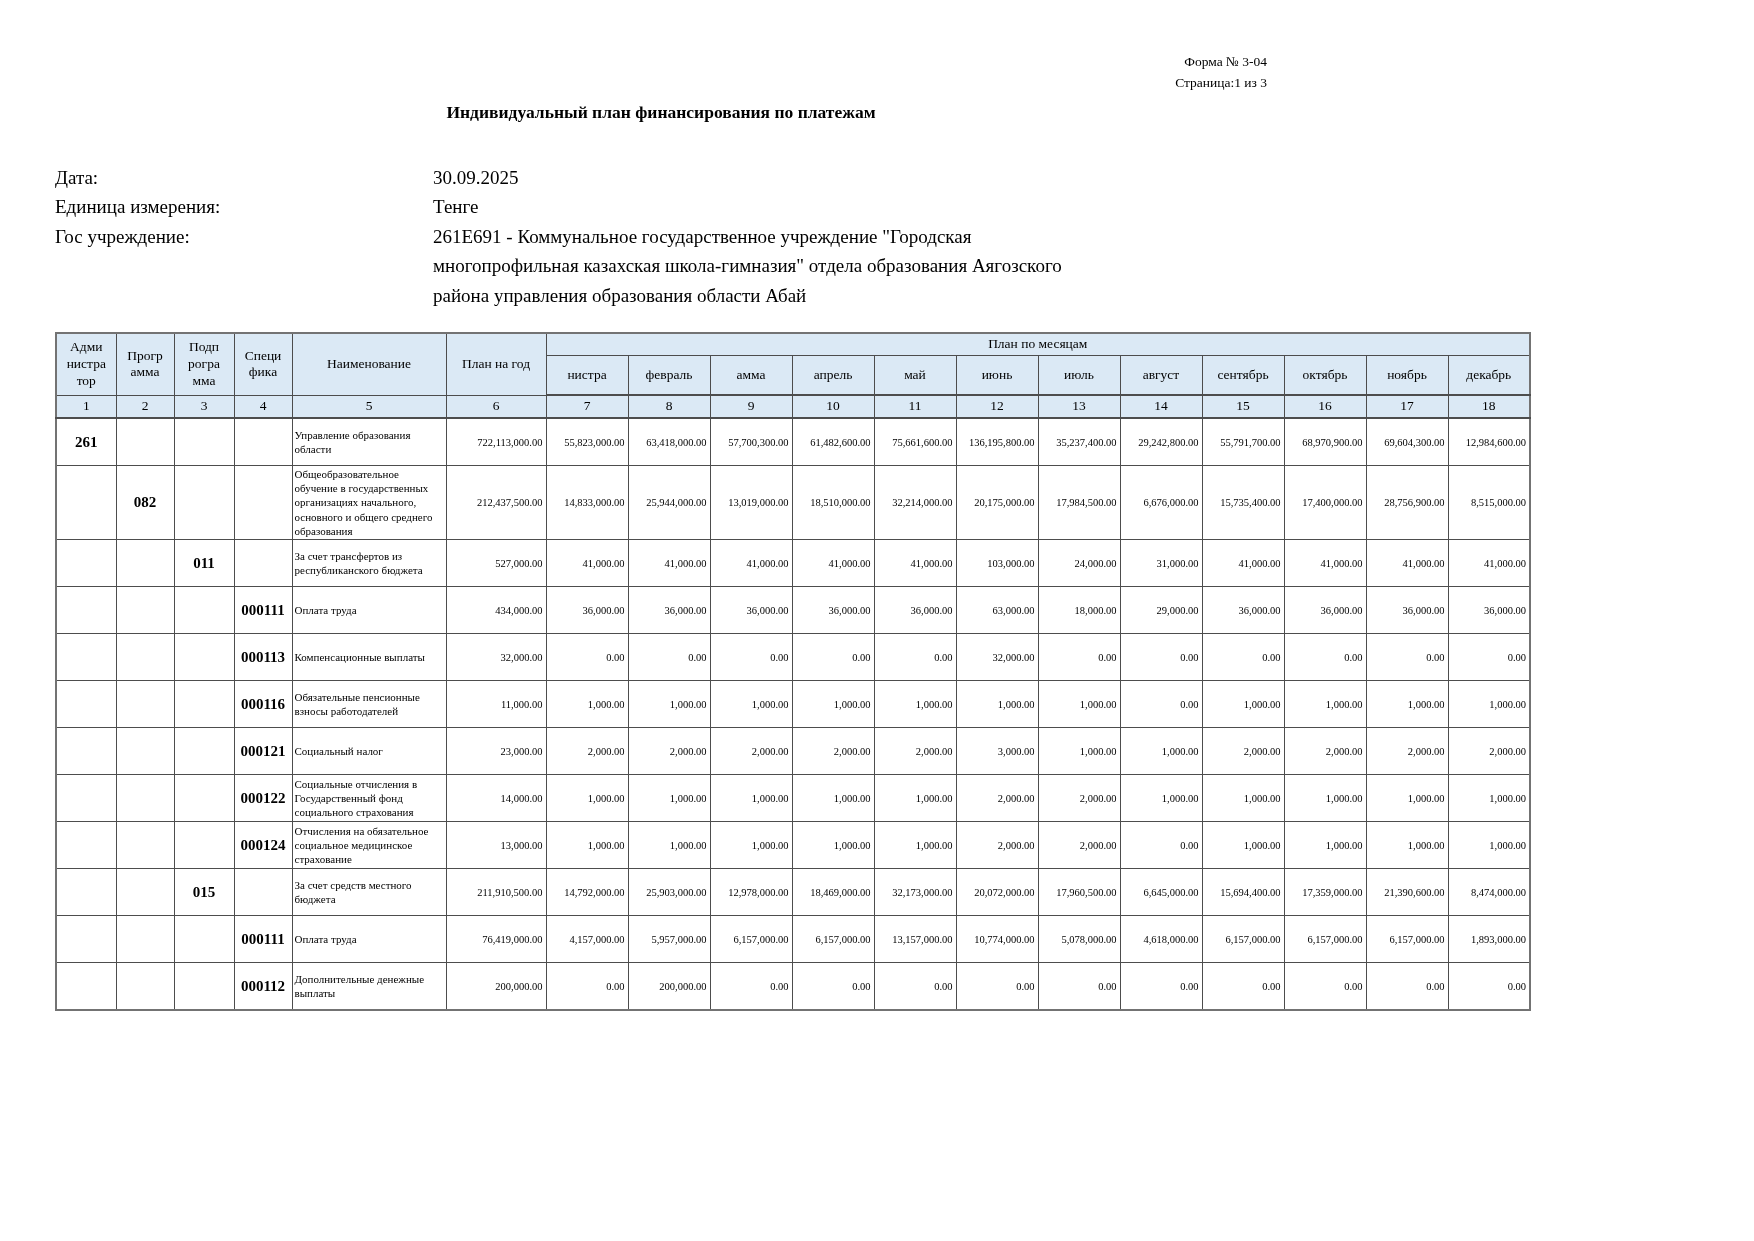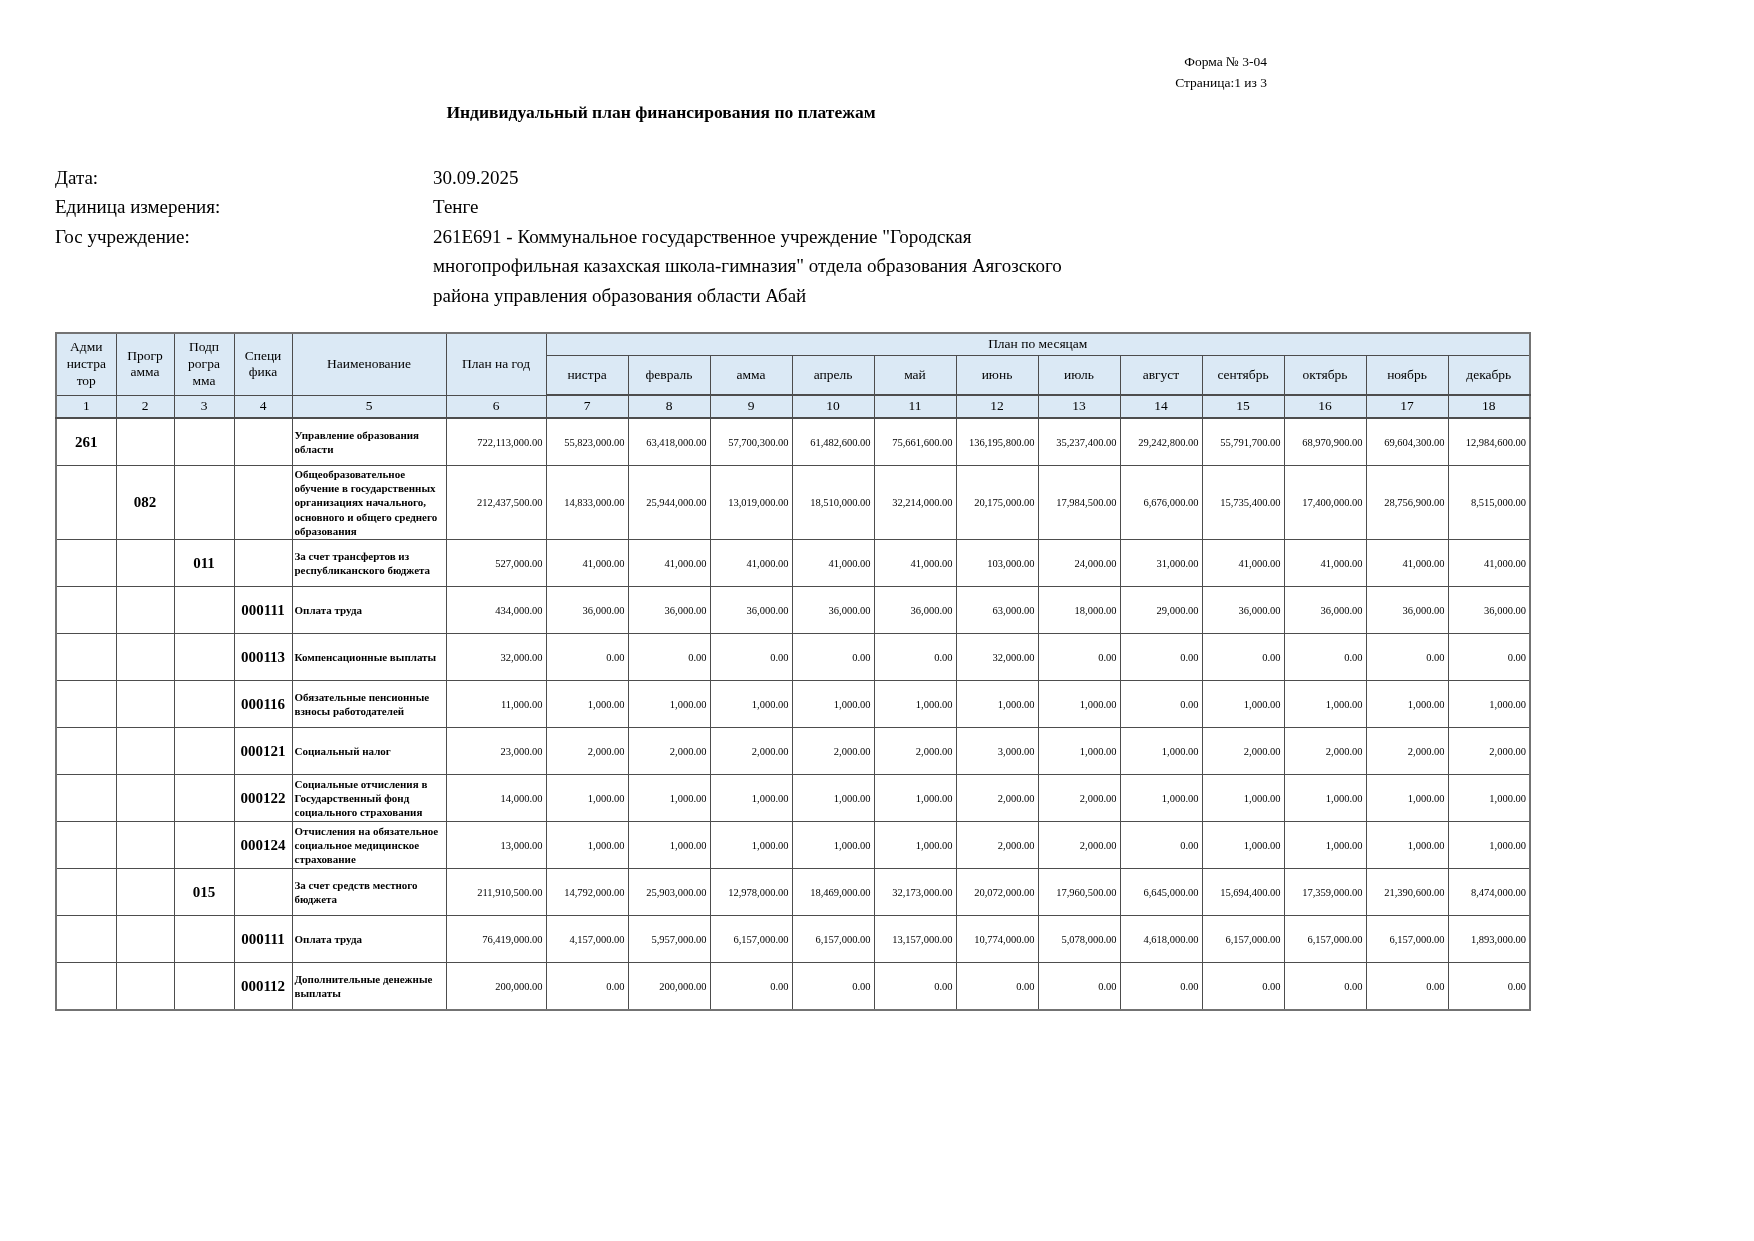--- a/index.html
+++ b/index.html
@@ -87,7 +87,6 @@
     text-align: left;
     line-height: 1.3;
     padding: 1px 2px;
-    font-weight: bold;
   }
   tbody td.num {
     font-size: 10.5px;

